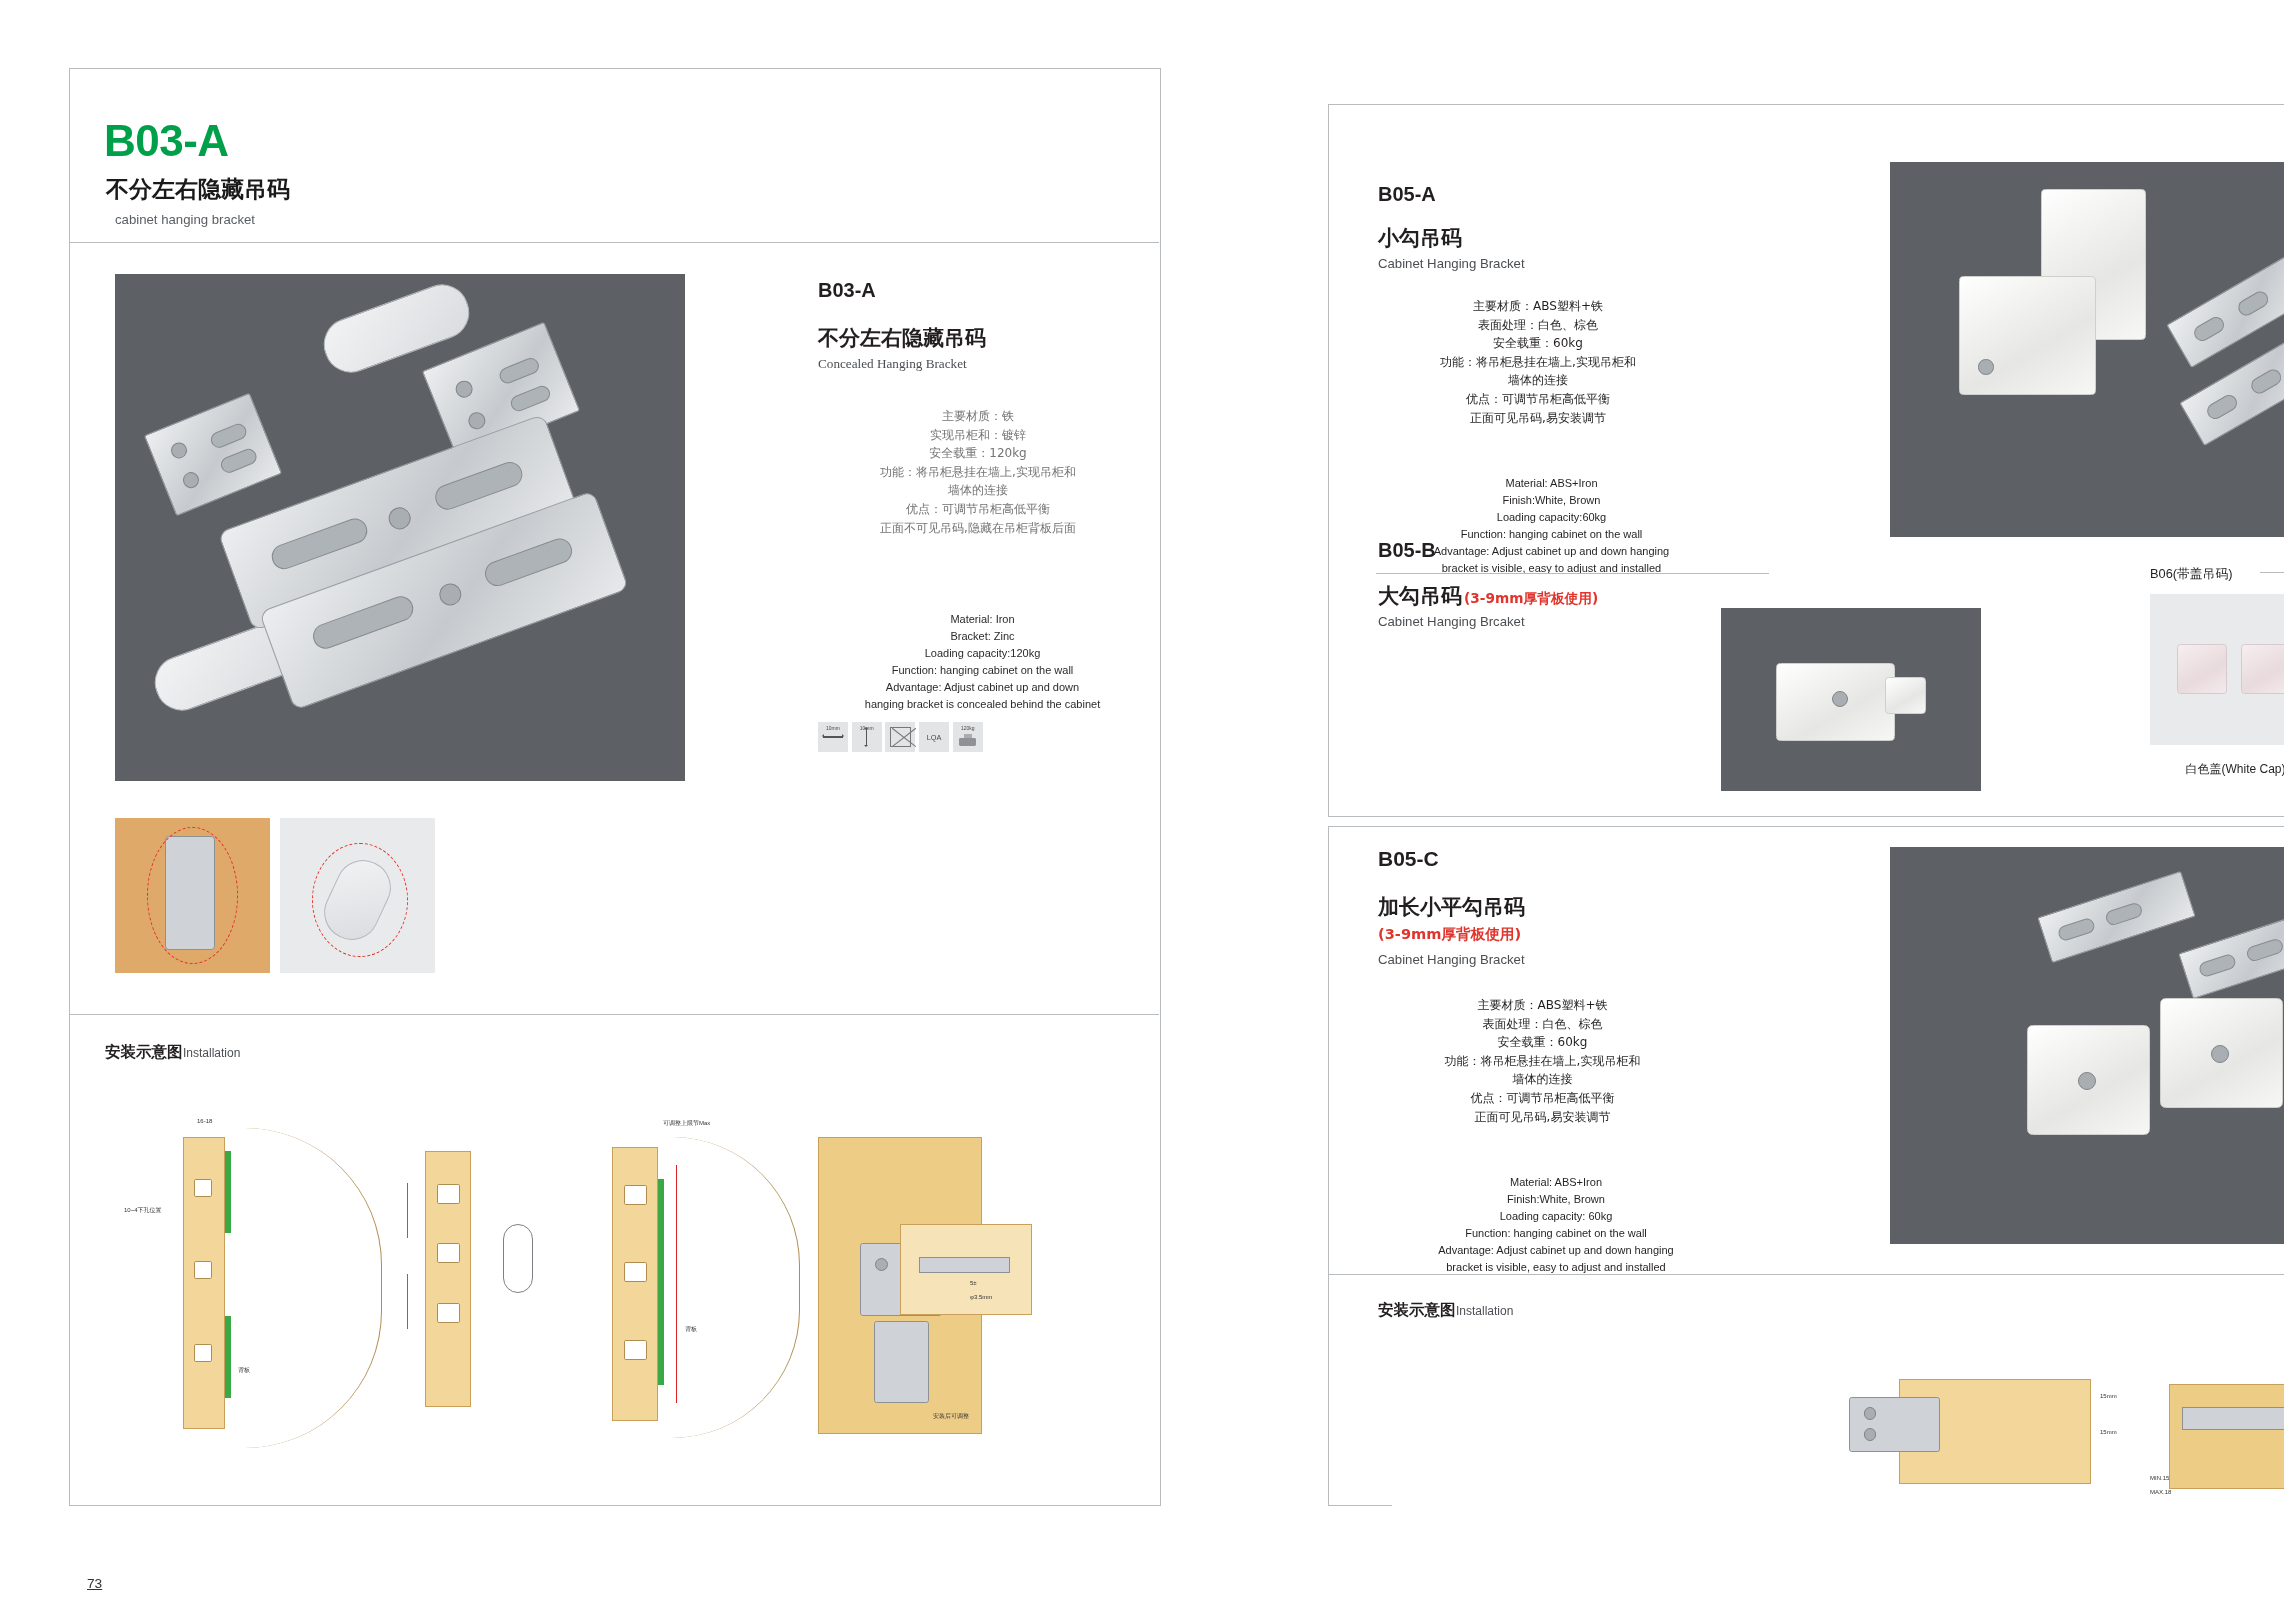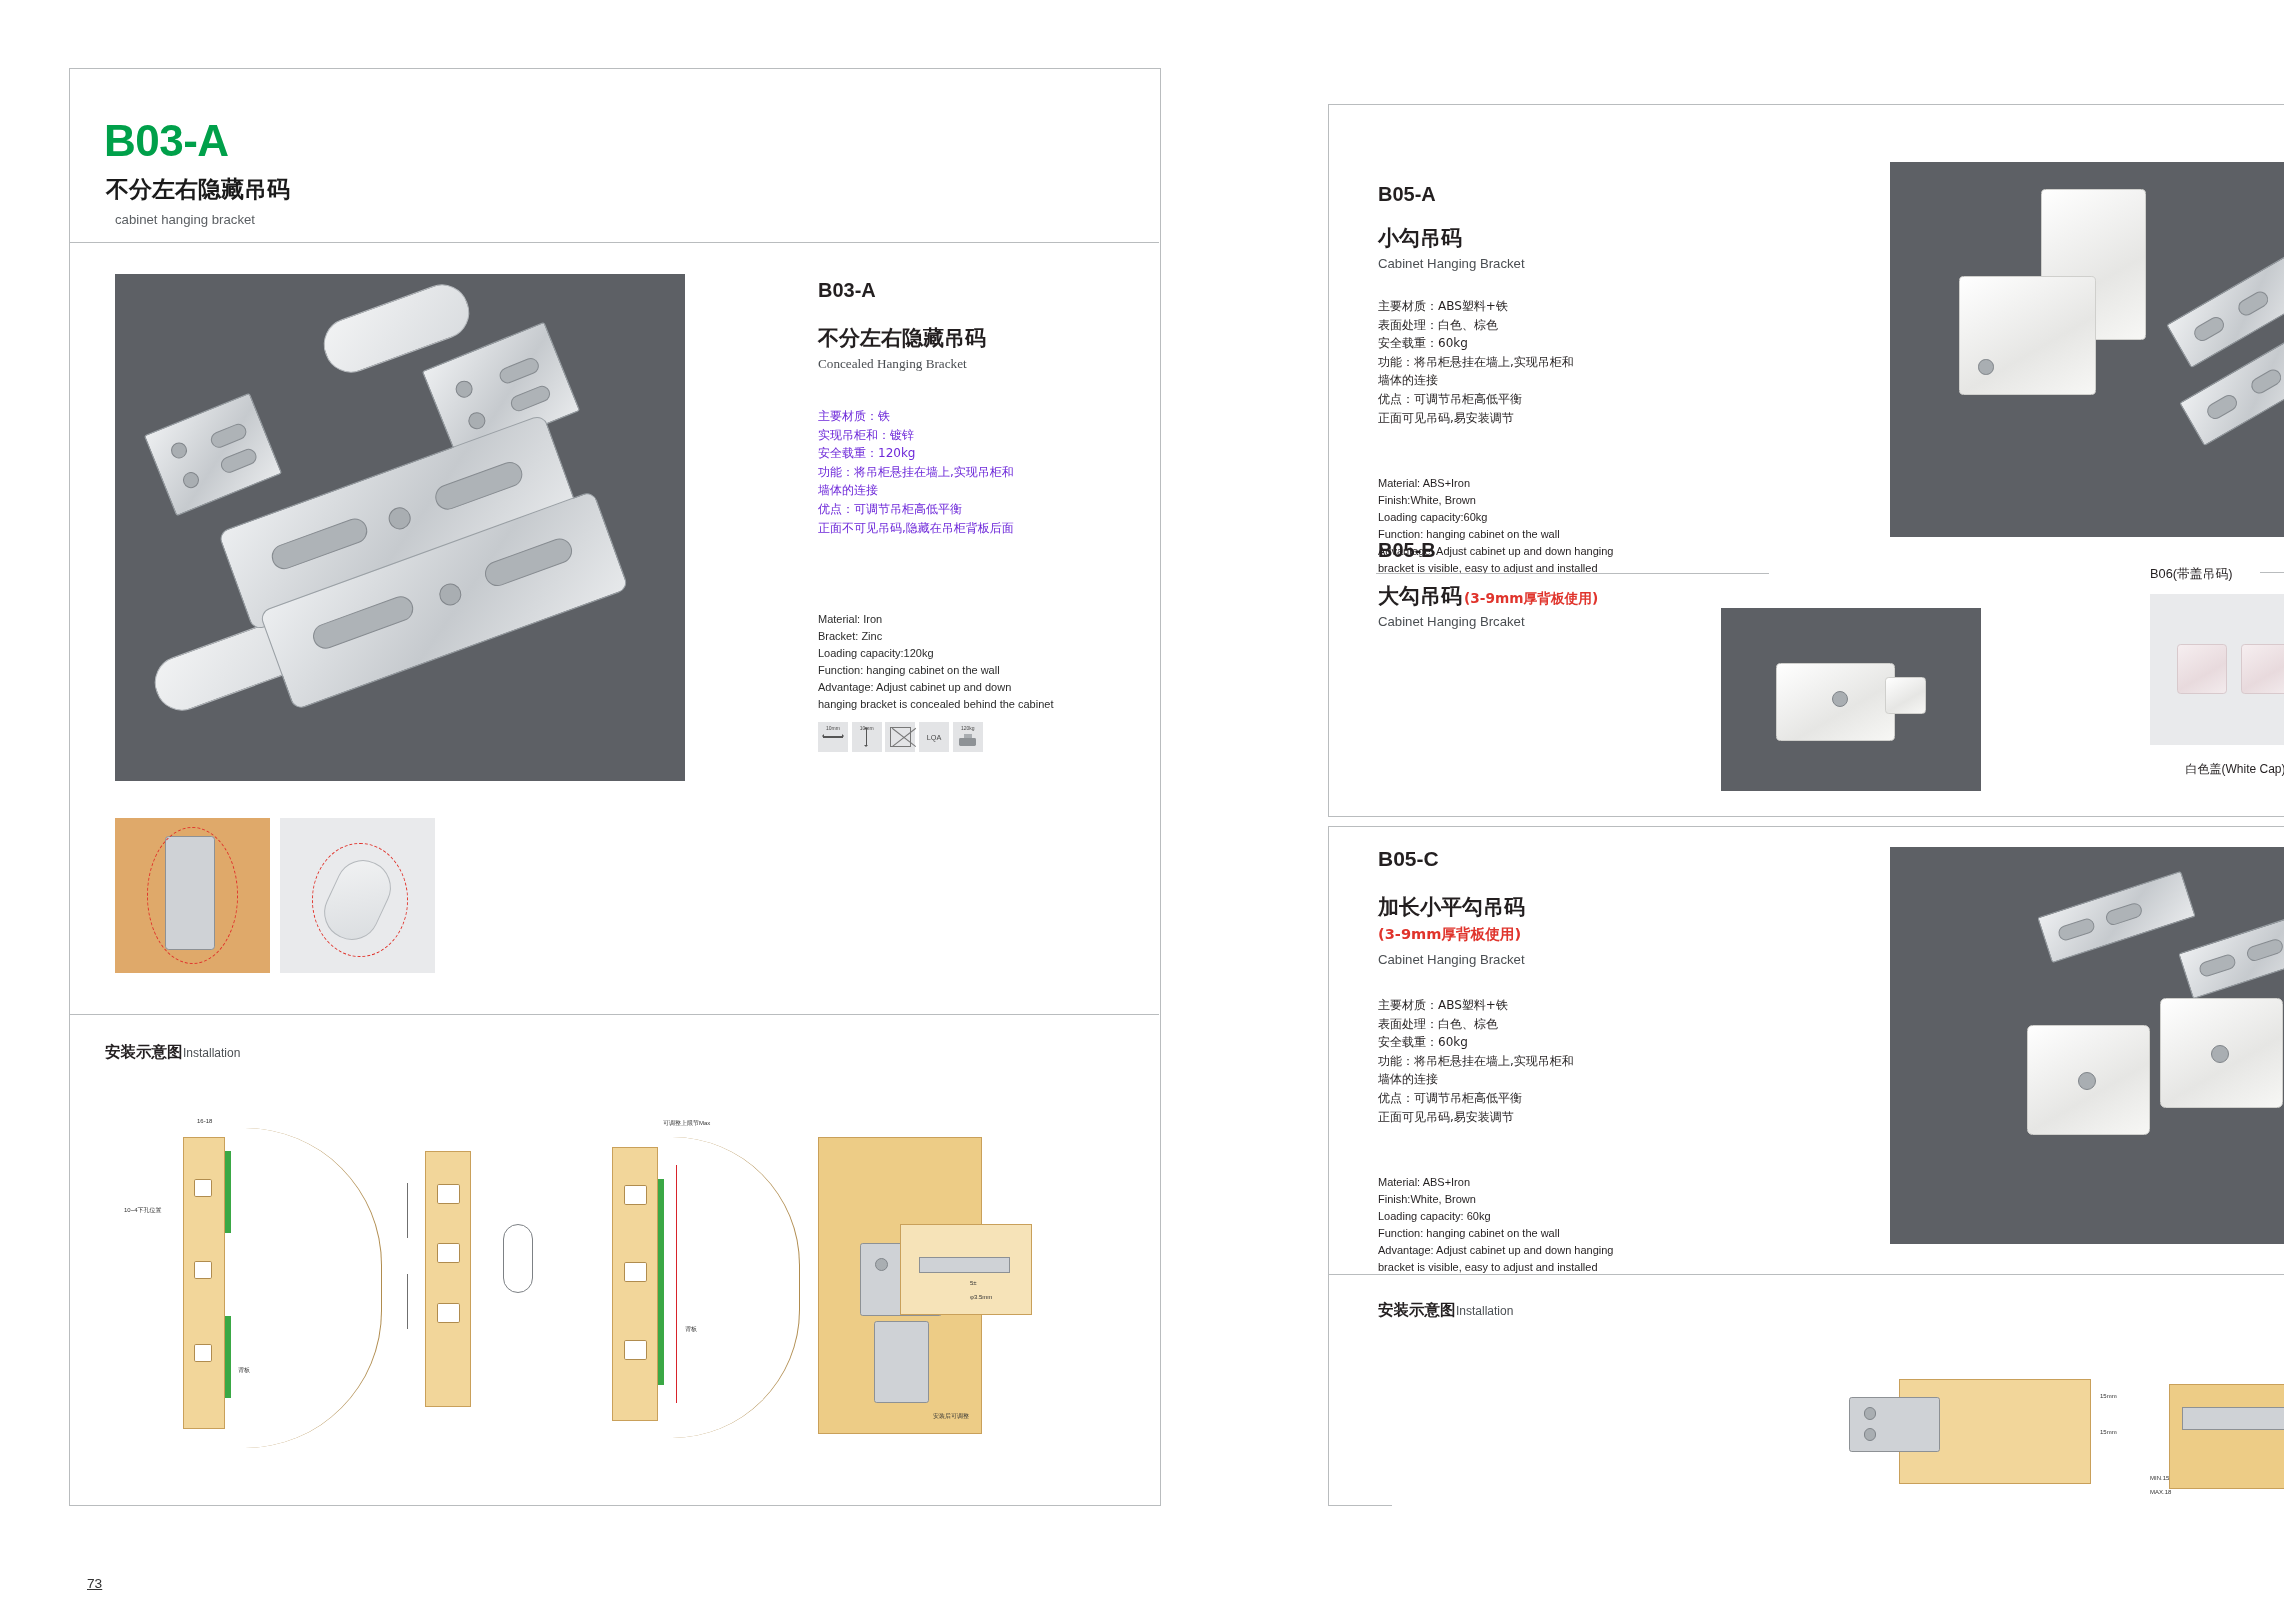--- a/index.html
+++ b/index.html
@@ -23,7 +23,7 @@
     font-weight:bold; color:#00a04a; letter-spacing:-0.5px;
   }
   .cn { font-family:"DejaVu Sans", sans-serif; }
-  .spec { line-height:1.55; }
+  .spec { line-height:1.55;text-align:center; }
   .photo { position:absolute; background:#5d6065; }
   .photo.light { background:#e9eaec; }
 

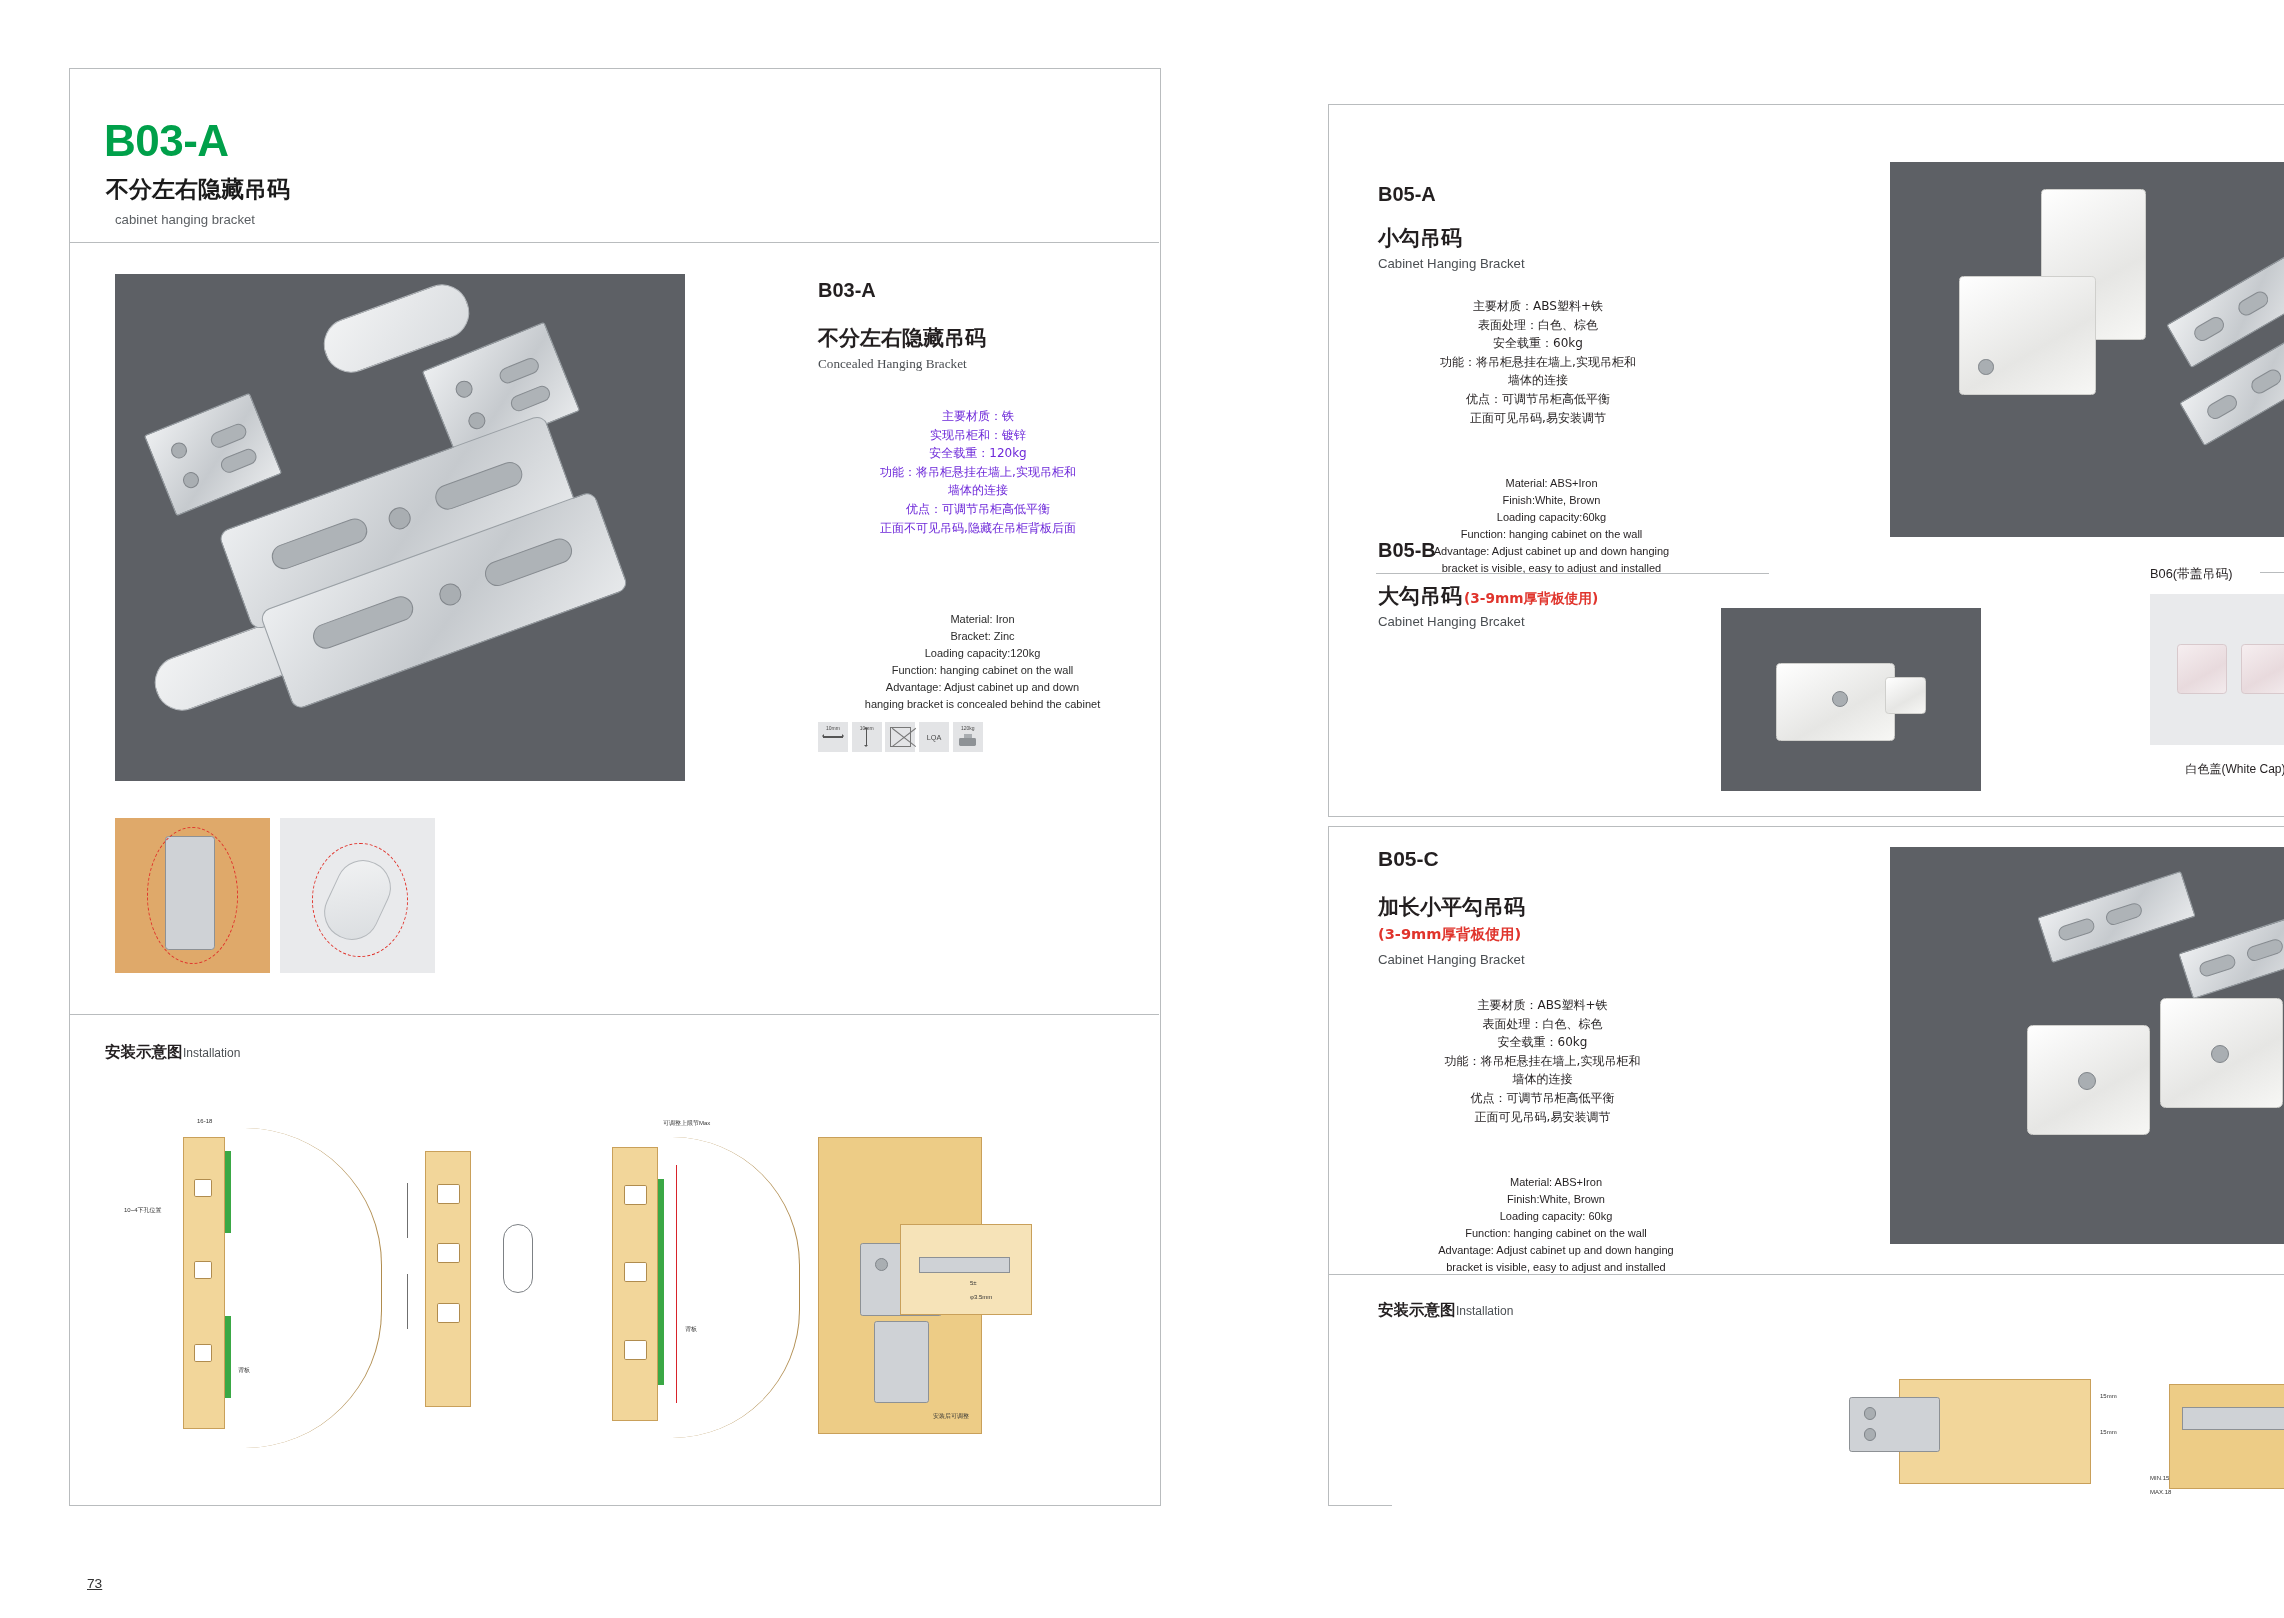--- a/index.html
+++ b/index.html
@@ -111,7 +111,7 @@
     <div class="cn" style="position:absolute; left:818px; top:324px; font-size:21px; font-weight:bold;">不分左右隐藏吊码</div>
     <div style="position:absolute; left:818px; top:356px; font-size:13.2px; color:#4a4e52;font-family:Liberation Serif, serif;">Concealed Hanging Bracket</div>
 
-    <div class="cn spec" style="position:absolute; left:818px; top:407px; width:320px; font-size:12px; color:#6d28d9;">
+    <div class="cn spec" style="position:absolute; left:818px; top:407px; width:320px; font-size:12px; color:#737373;">
       <div>主要材质：铁</div>
       <div>实现吊柜和：镀锌</div>
       <div>安全载重：120kg</div>

